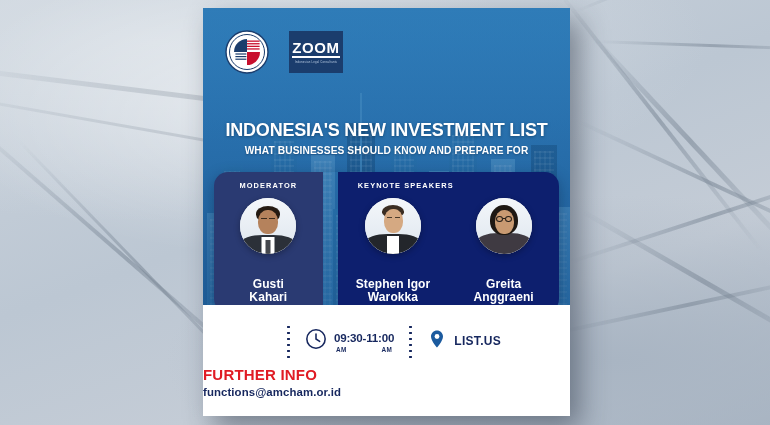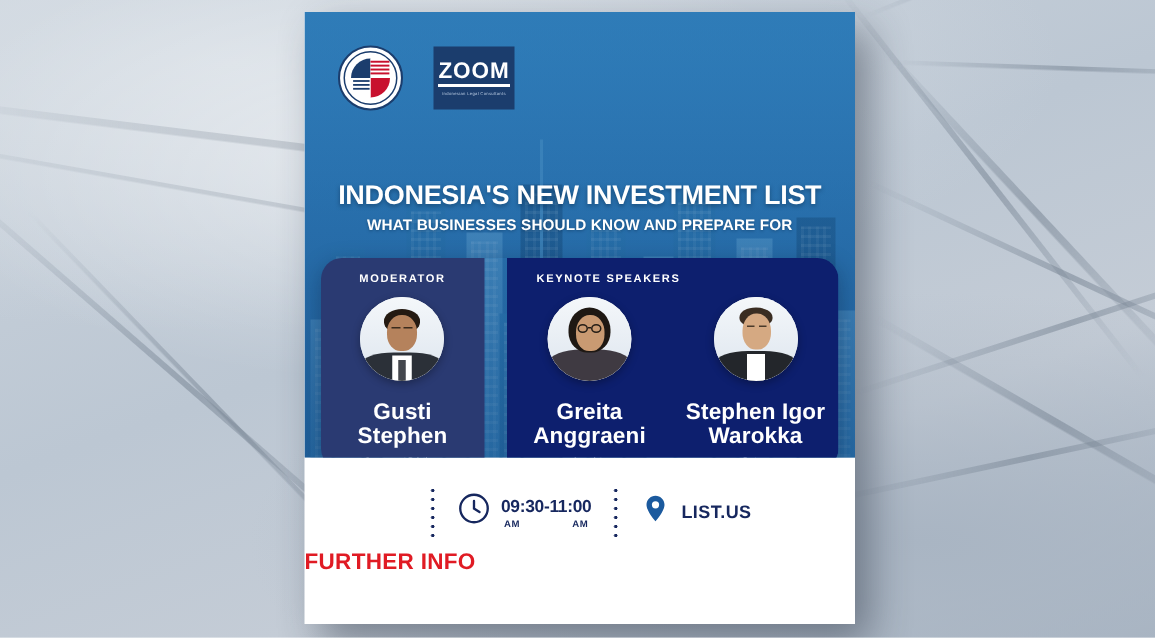--- a/index.html
+++ b/index.html
@@ -125,8 +125,8 @@
   .avatar .glbar { position: absolute; height: 1.2px; background: #241d16; }
 
   .p-name {
-    color: #ffffff; font-weight: 700; font-size: 15px; line-height: 1.06;
-    margin-top: 13px; letter-spacing: .1px;
+    color: #ffffff; font-weight: 700; font-size: 12px; line-height: 1.06;
+    margin-top: 24px; letter-spacing: .1px;
   }
   .p-role {
     color: #e7ecf6; font-weight: 700; font-size: 4.4px; line-height: 1.38;

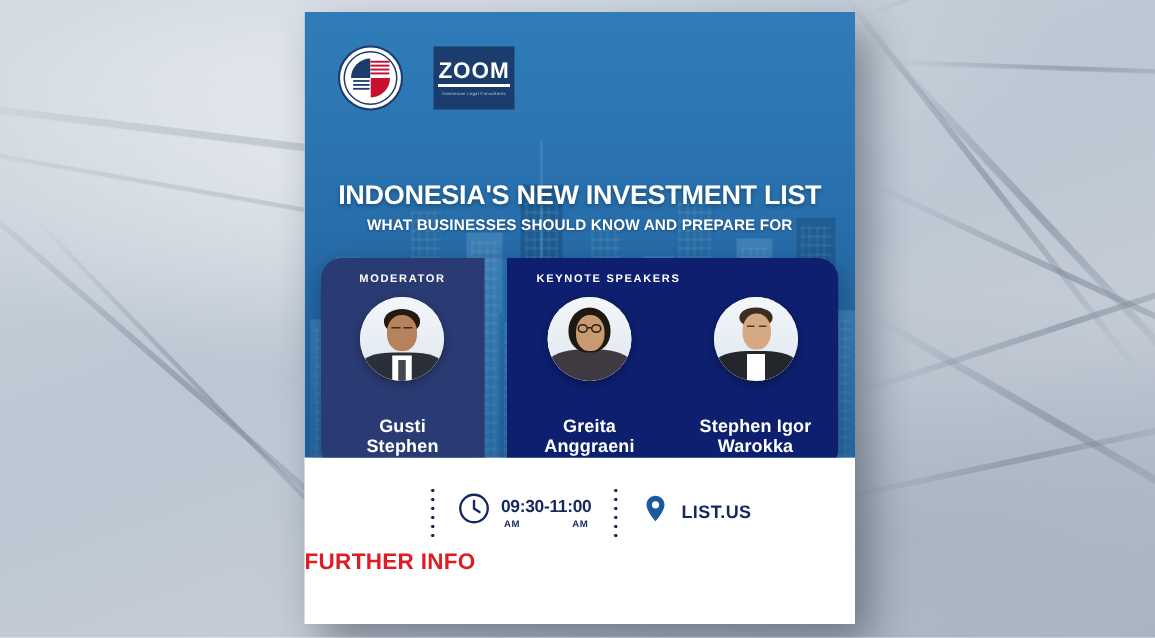--- a/index.html
+++ b/index.html
@@ -275,6 +275,27 @@
         <div class="person">
           <div class="avatar">
             <div class="bg"></div>
+            <div class="torso" style="width:54px; height:20px; background:#23262b;"></div>
+            <div class="shirt" style="width:12px; height:18px;"></div>
+            <div class="hair" style="left:17px; top:7px; width:22px; height:13px; background:#3a2d22;"></div>
+            <div class="face" style="left:19px; top:11px; width:19px; height:24px; background:#d5a982;"></div>
+            <div class="glbar" style="left:22px; top:19px; width:5px; background:#4a3a2a;"></div>
+            <div class="glbar" style="left:30px; top:19px; width:5px; background:#4a3a2a;"></div>
+          </div>
+          <div class="p-name">
+            <span>Stephen Igor</span><br>
+            <span>Warokka</span>
+          </div>
+          <div class="p-role">
+            <span>Partner</span><br>
+            <span>SSEK Indonesian</span><br>
+            <span>Legal Consultants</span>
+          </div>
+        </div>
+
+        <div class="person">
+          <div class="avatar">
+            <div class="bg"></div>
             <div class="torso" style="width:54px; height:21px; background:#3f3a42;"></div>
             <div class="hair" style="left:14px; top:7px; width:28px; height:30px; background:#1e1813;"></div>
             <div class="face" style="left:19px; top:12px; width:19px; height:24px; background:#c99a72;"></div>
@@ -288,27 +309,6 @@
           </div>
           <div class="p-role">
             <span>Associate</span><br>
-            <span>SSEK Indonesian</span><br>
-            <span>Legal Consultants</span>
-          </div>
-        </div>
-
-        <div class="person">
-          <div class="avatar">
-            <div class="bg"></div>
-            <div class="torso" style="width:54px; height:20px; background:#23262b;"></div>
-            <div class="shirt" style="width:12px; height:18px;"></div>
-            <div class="hair" style="left:17px; top:7px; width:22px; height:13px; background:#3a2d22;"></div>
-            <div class="face" style="left:19px; top:11px; width:19px; height:24px; background:#d5a982;"></div>
-            <div class="glbar" style="left:22px; top:19px; width:5px; background:#4a3a2a;"></div>
-            <div class="glbar" style="left:30px; top:19px; width:5px; background:#4a3a2a;"></div>
-          </div>
-          <div class="p-name">
-            <span>Stephen Igor</span><br>
-            <span>Warokka</span>
-          </div>
-          <div class="p-role">
-            <span>Partner</span><br>
             <span>SSEK Indonesian</span><br>
             <span>Legal Consultants</span>
           </div>

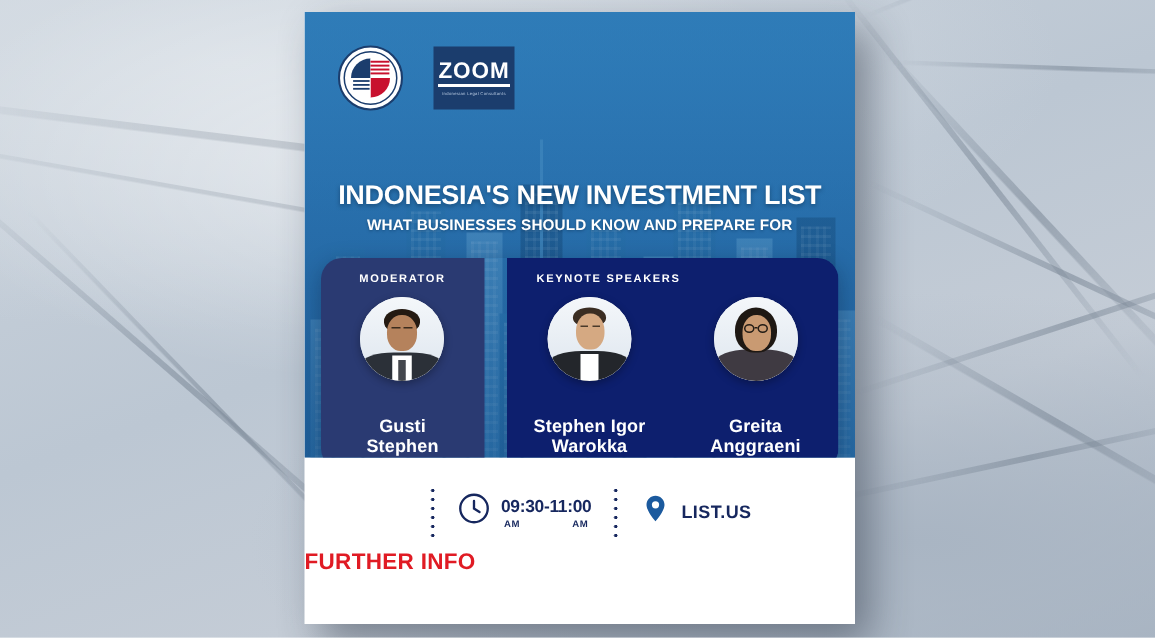--- a/index.html
+++ b/index.html
@@ -259,7 +259,7 @@
           </div>
           <div class="p-name">
             <span>Gusti</span><br>
-            <span>Stephen</span>
+            <span>Kahari</span>
           </div>
           <div class="p-role">
             <span>Government Relations</span><br>

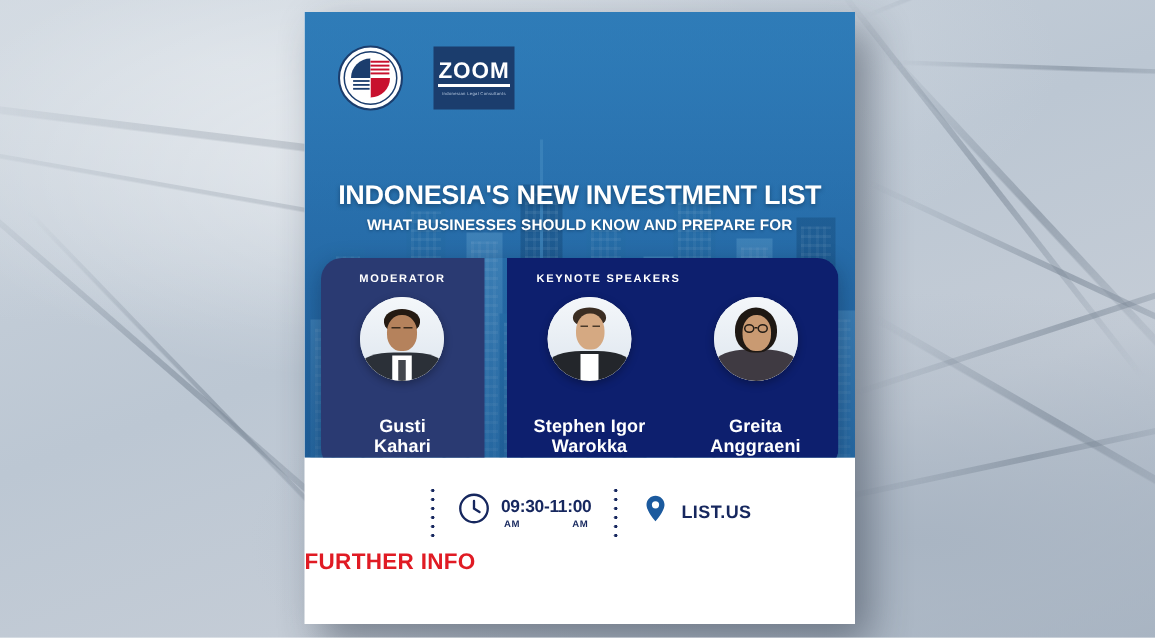--- a/index.html
+++ b/index.html
@@ -353,6 +353,7 @@
 
   <div class="footer">
     <div class="fi-title">FURTHER INFO</div>
+    <div class="fi-mail">functions@amcham.or.id</div>
   </div>
 
 </div>

